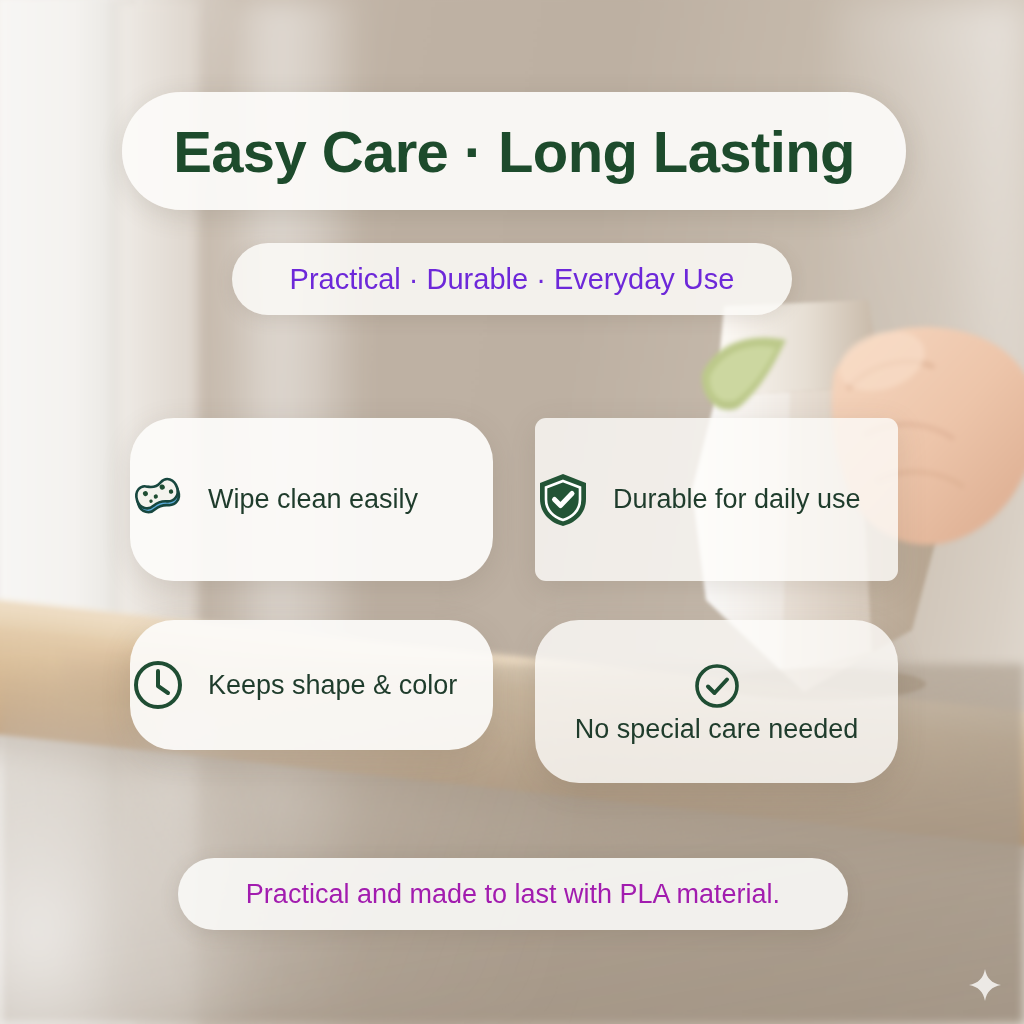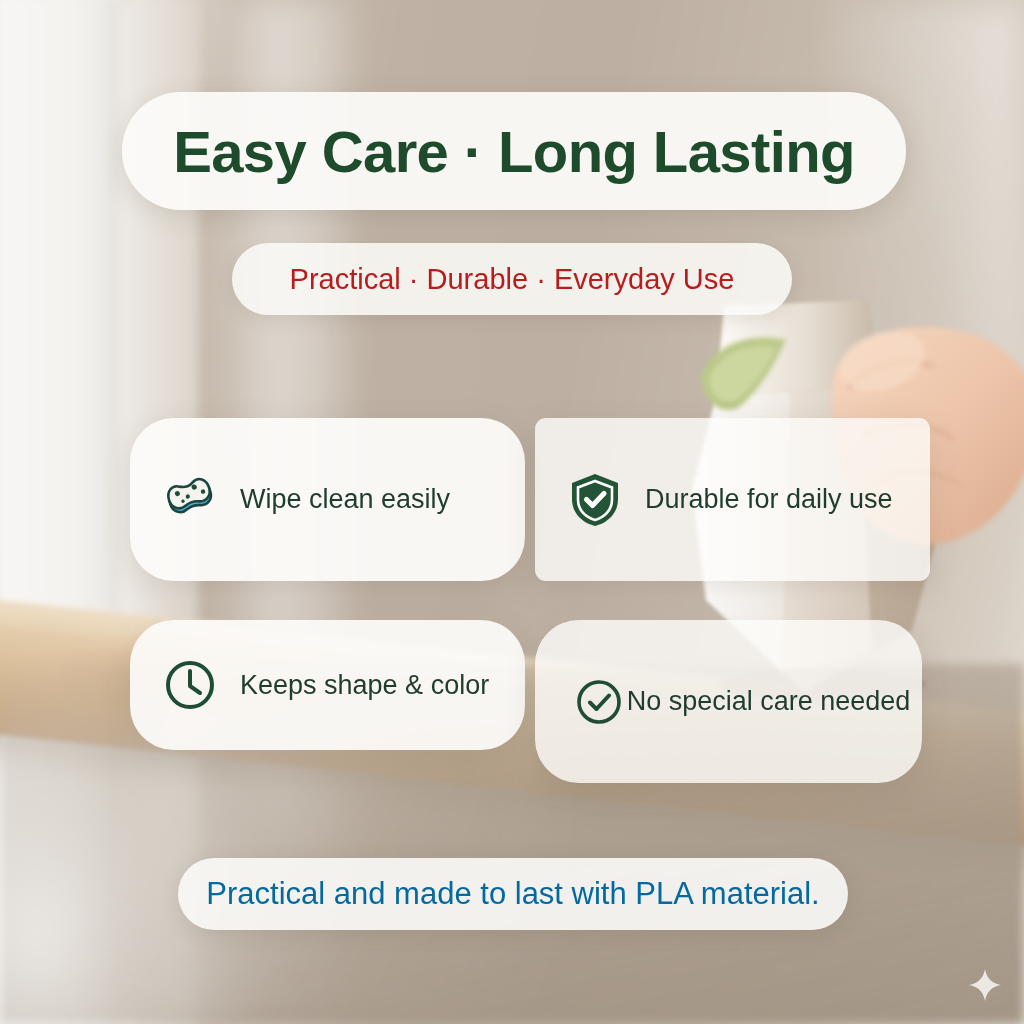--- a/index.html
+++ b/index.html
@@ -209,7 +209,7 @@
   }
   #subtitle-text {
     font-size: 29px;
-    color: #b91c1c;
+    color: #6d28d9;
     white-space: nowrap;
   }
 

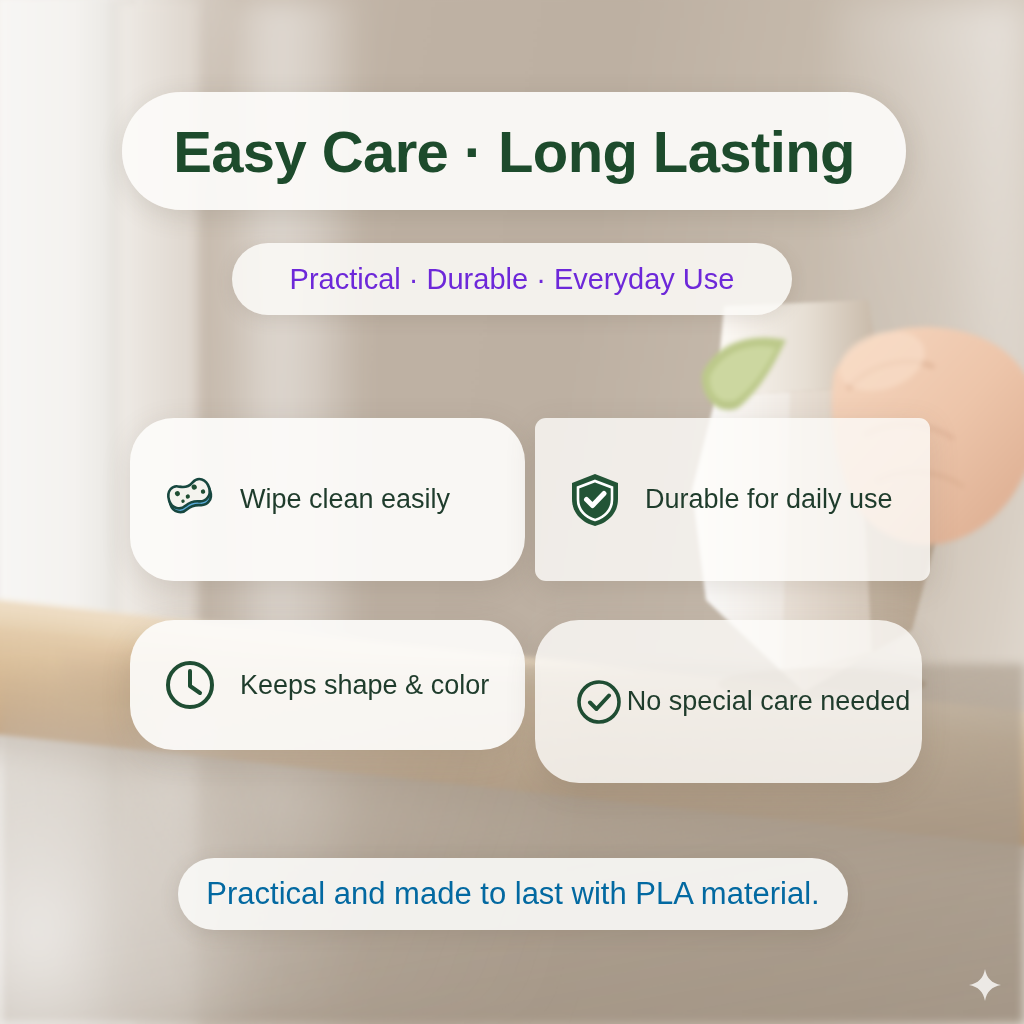--- a/index.html
+++ b/index.html
@@ -235,7 +235,6 @@
   }
   .card-h {
     flex-direction: row;
-    padding-left: 32px;
     gap: 22px;
   }
   .card-v {

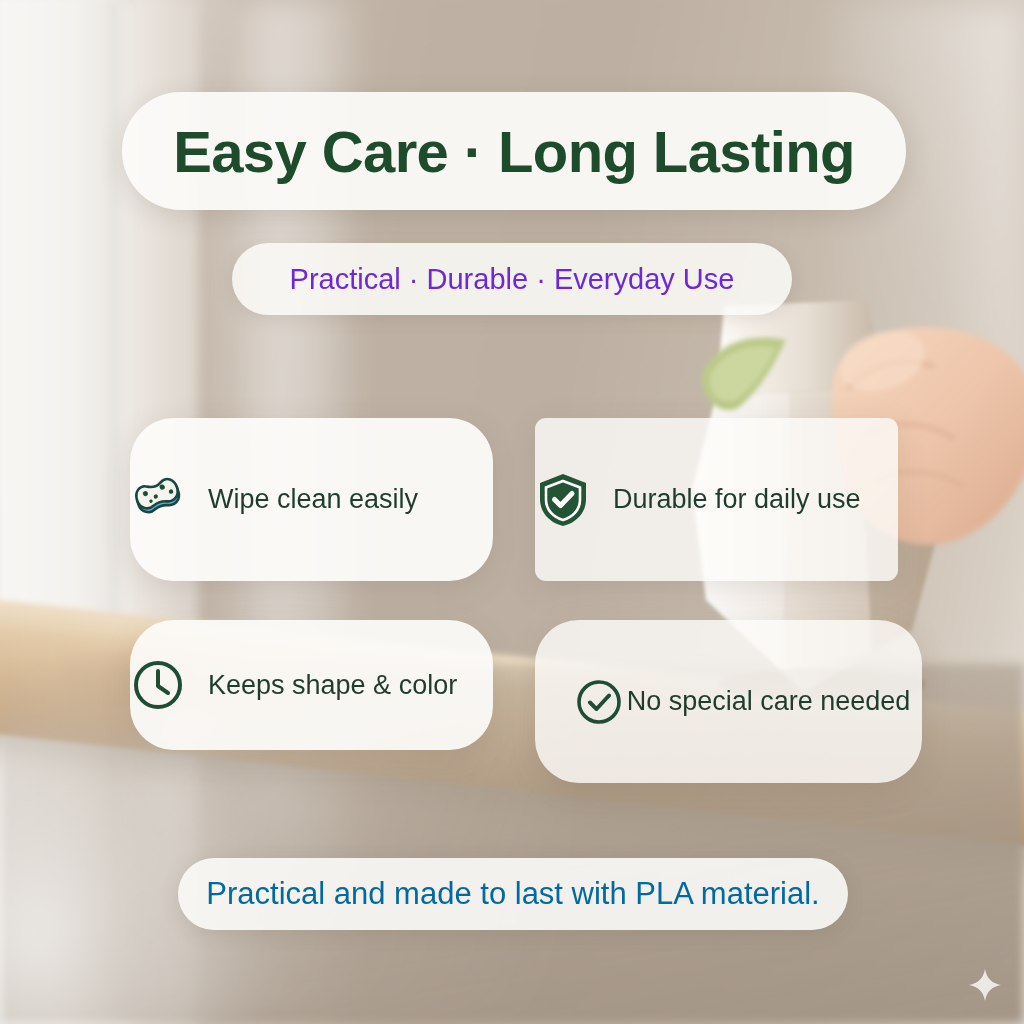--- a/index.html
+++ b/index.html
@@ -238,10 +238,9 @@
     gap: 22px;
   }
   .card-v {
-    flex-direction: row;
+    flex-direction: column;
     justify-content: center;
     gap: 0;
-    padding-left: 24px;
   }
   .card-label {
     font-size: 27px;

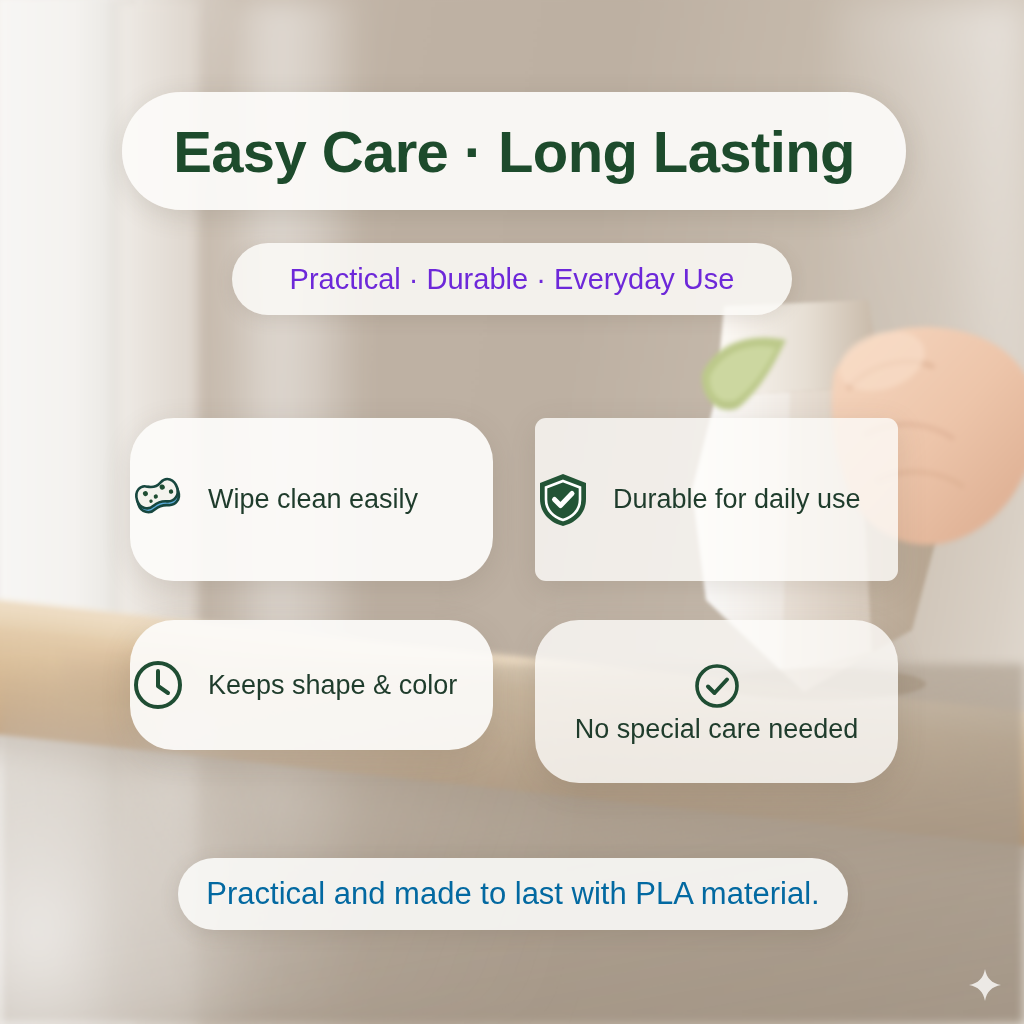--- a/index.html
+++ b/index.html
@@ -220,8 +220,8 @@
     box-shadow: 0 4px 20px rgba(90,78,64,.14);
   }
   #footer-text {
-    font-size: 31px;
-    color: #0369a1;
+    font-size: 27px;
+    color: #a21caf;
     white-space: nowrap;
   }
 

